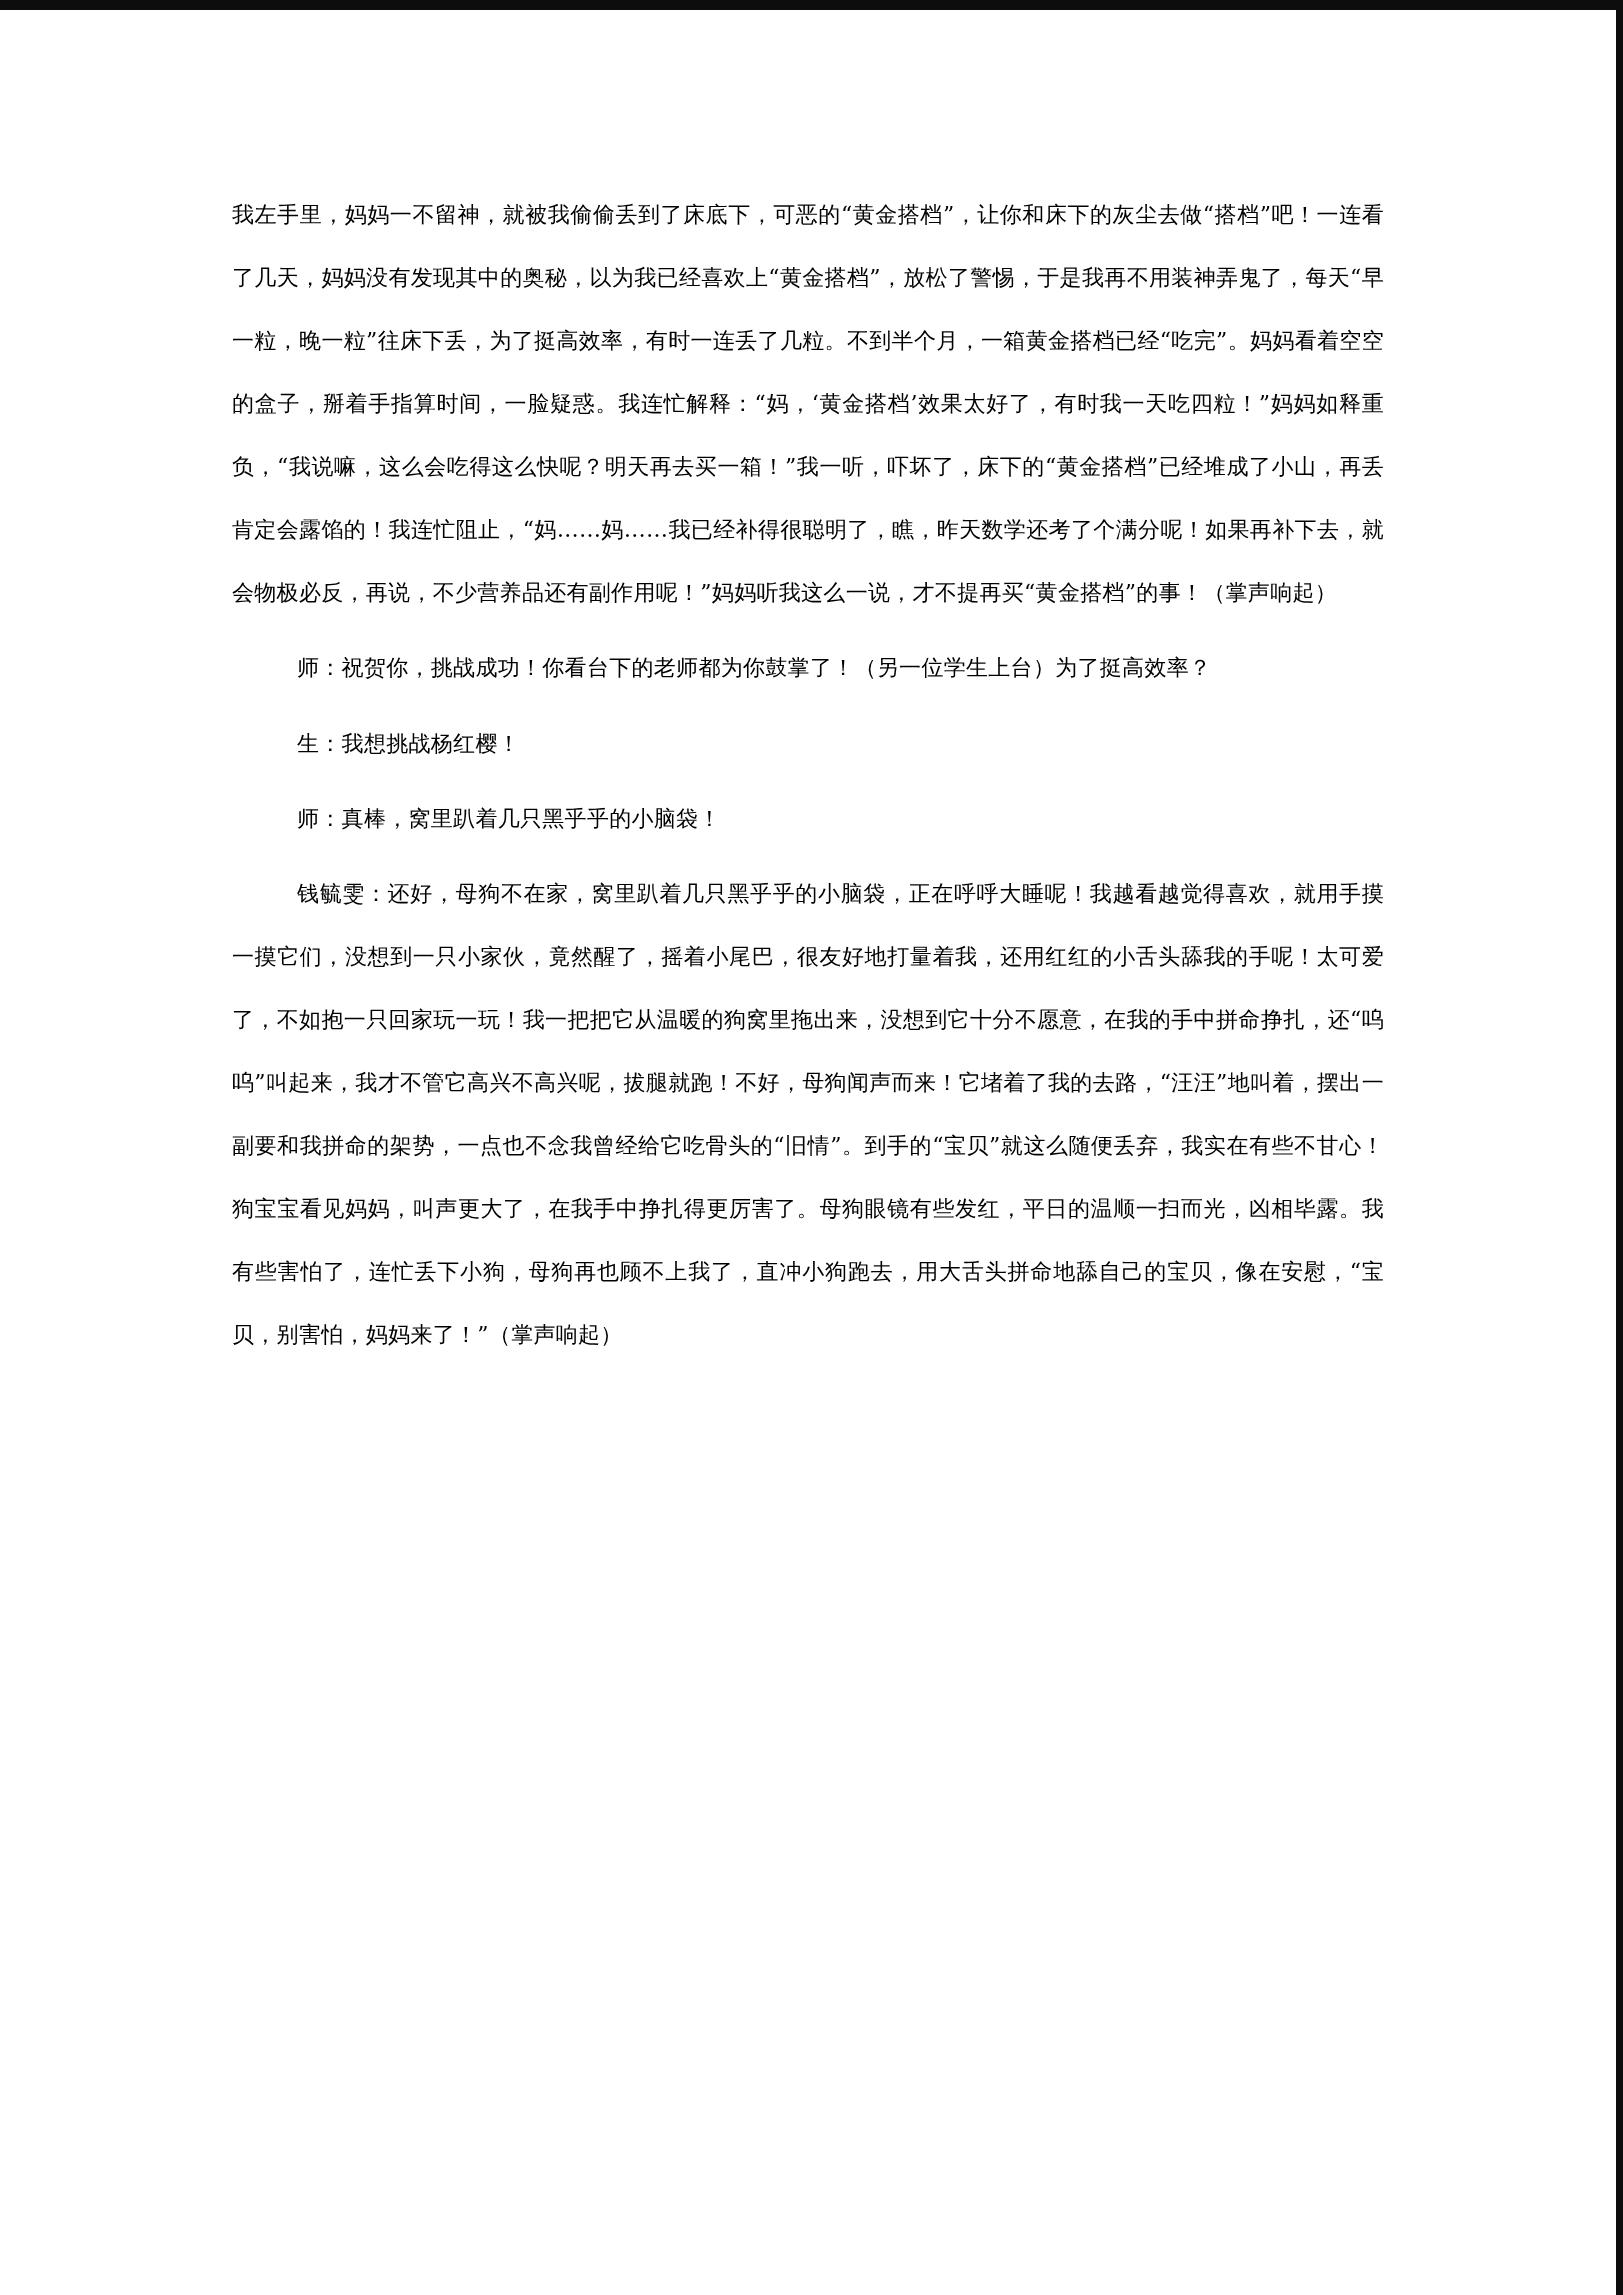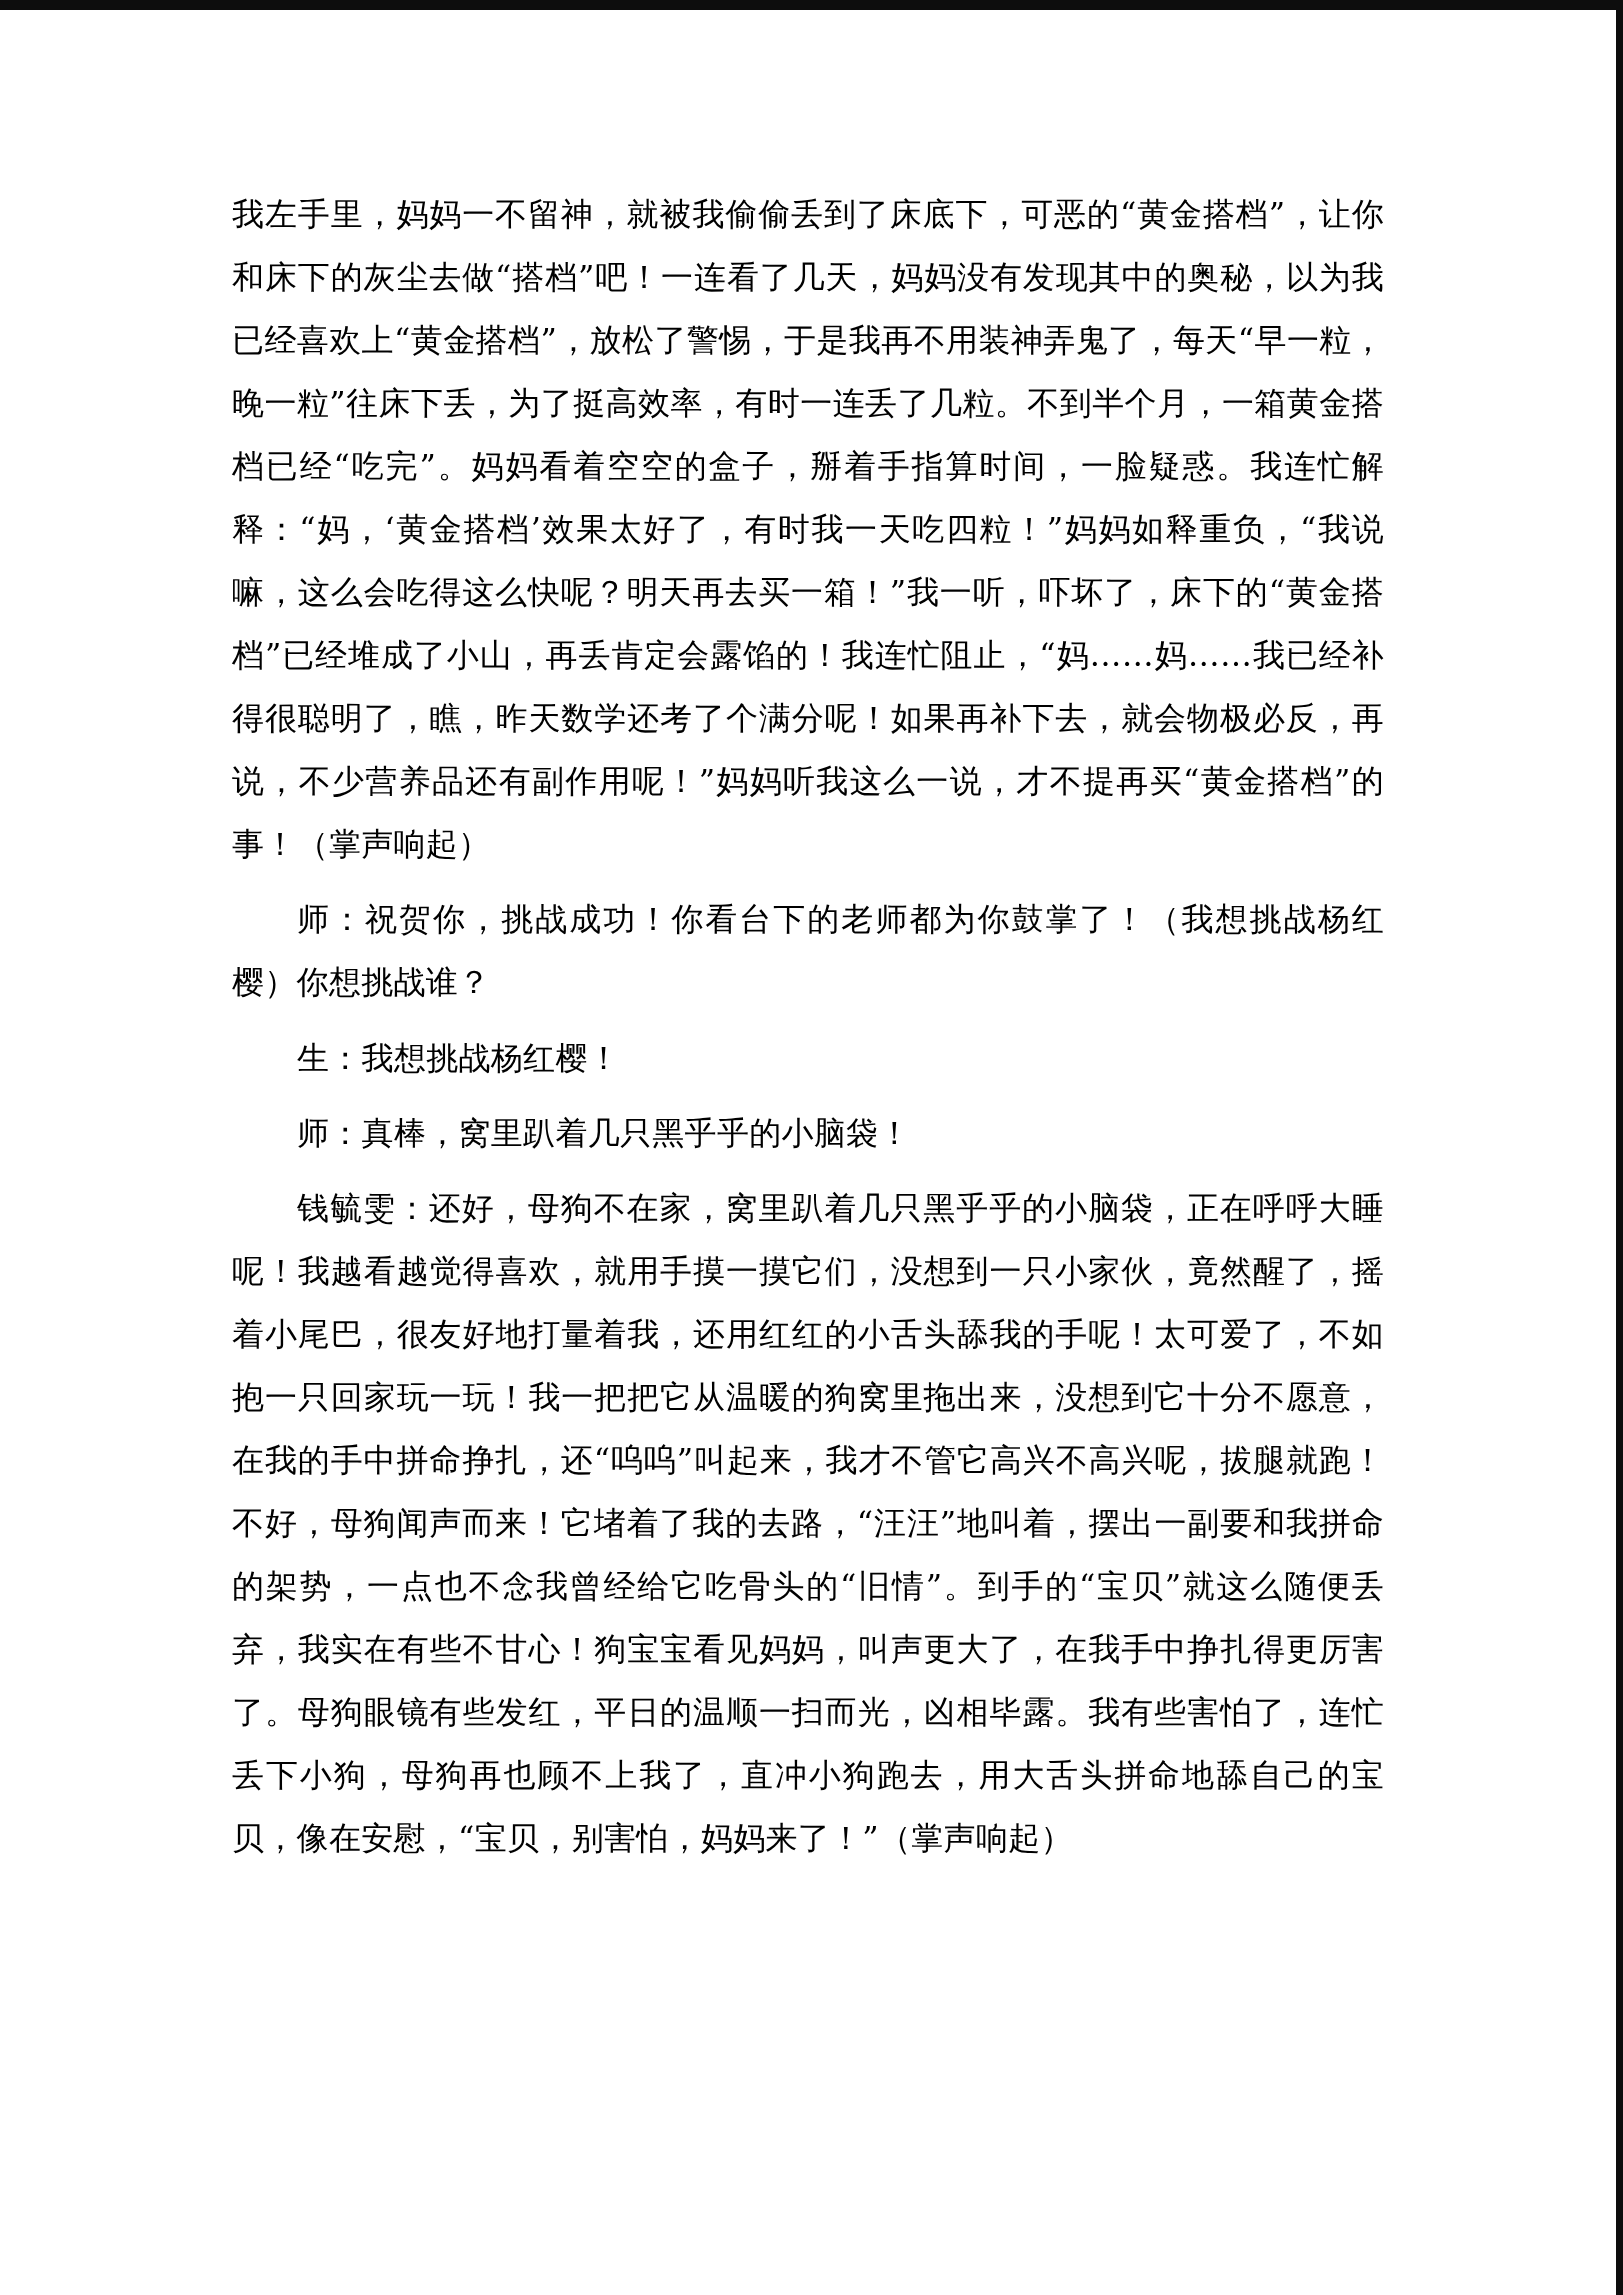--- a/index.html
+++ b/index.html
@@ -45,7 +45,7 @@
   p.para {
     margin: 0 0 12.3px 0;
     font-family: "DejaVu Serif", "Liberation Serif", serif;
-    font-size: 32px;
+    font-size: 22px;
     line-height: 63px;
     color: #000000;
     text-align: justify;

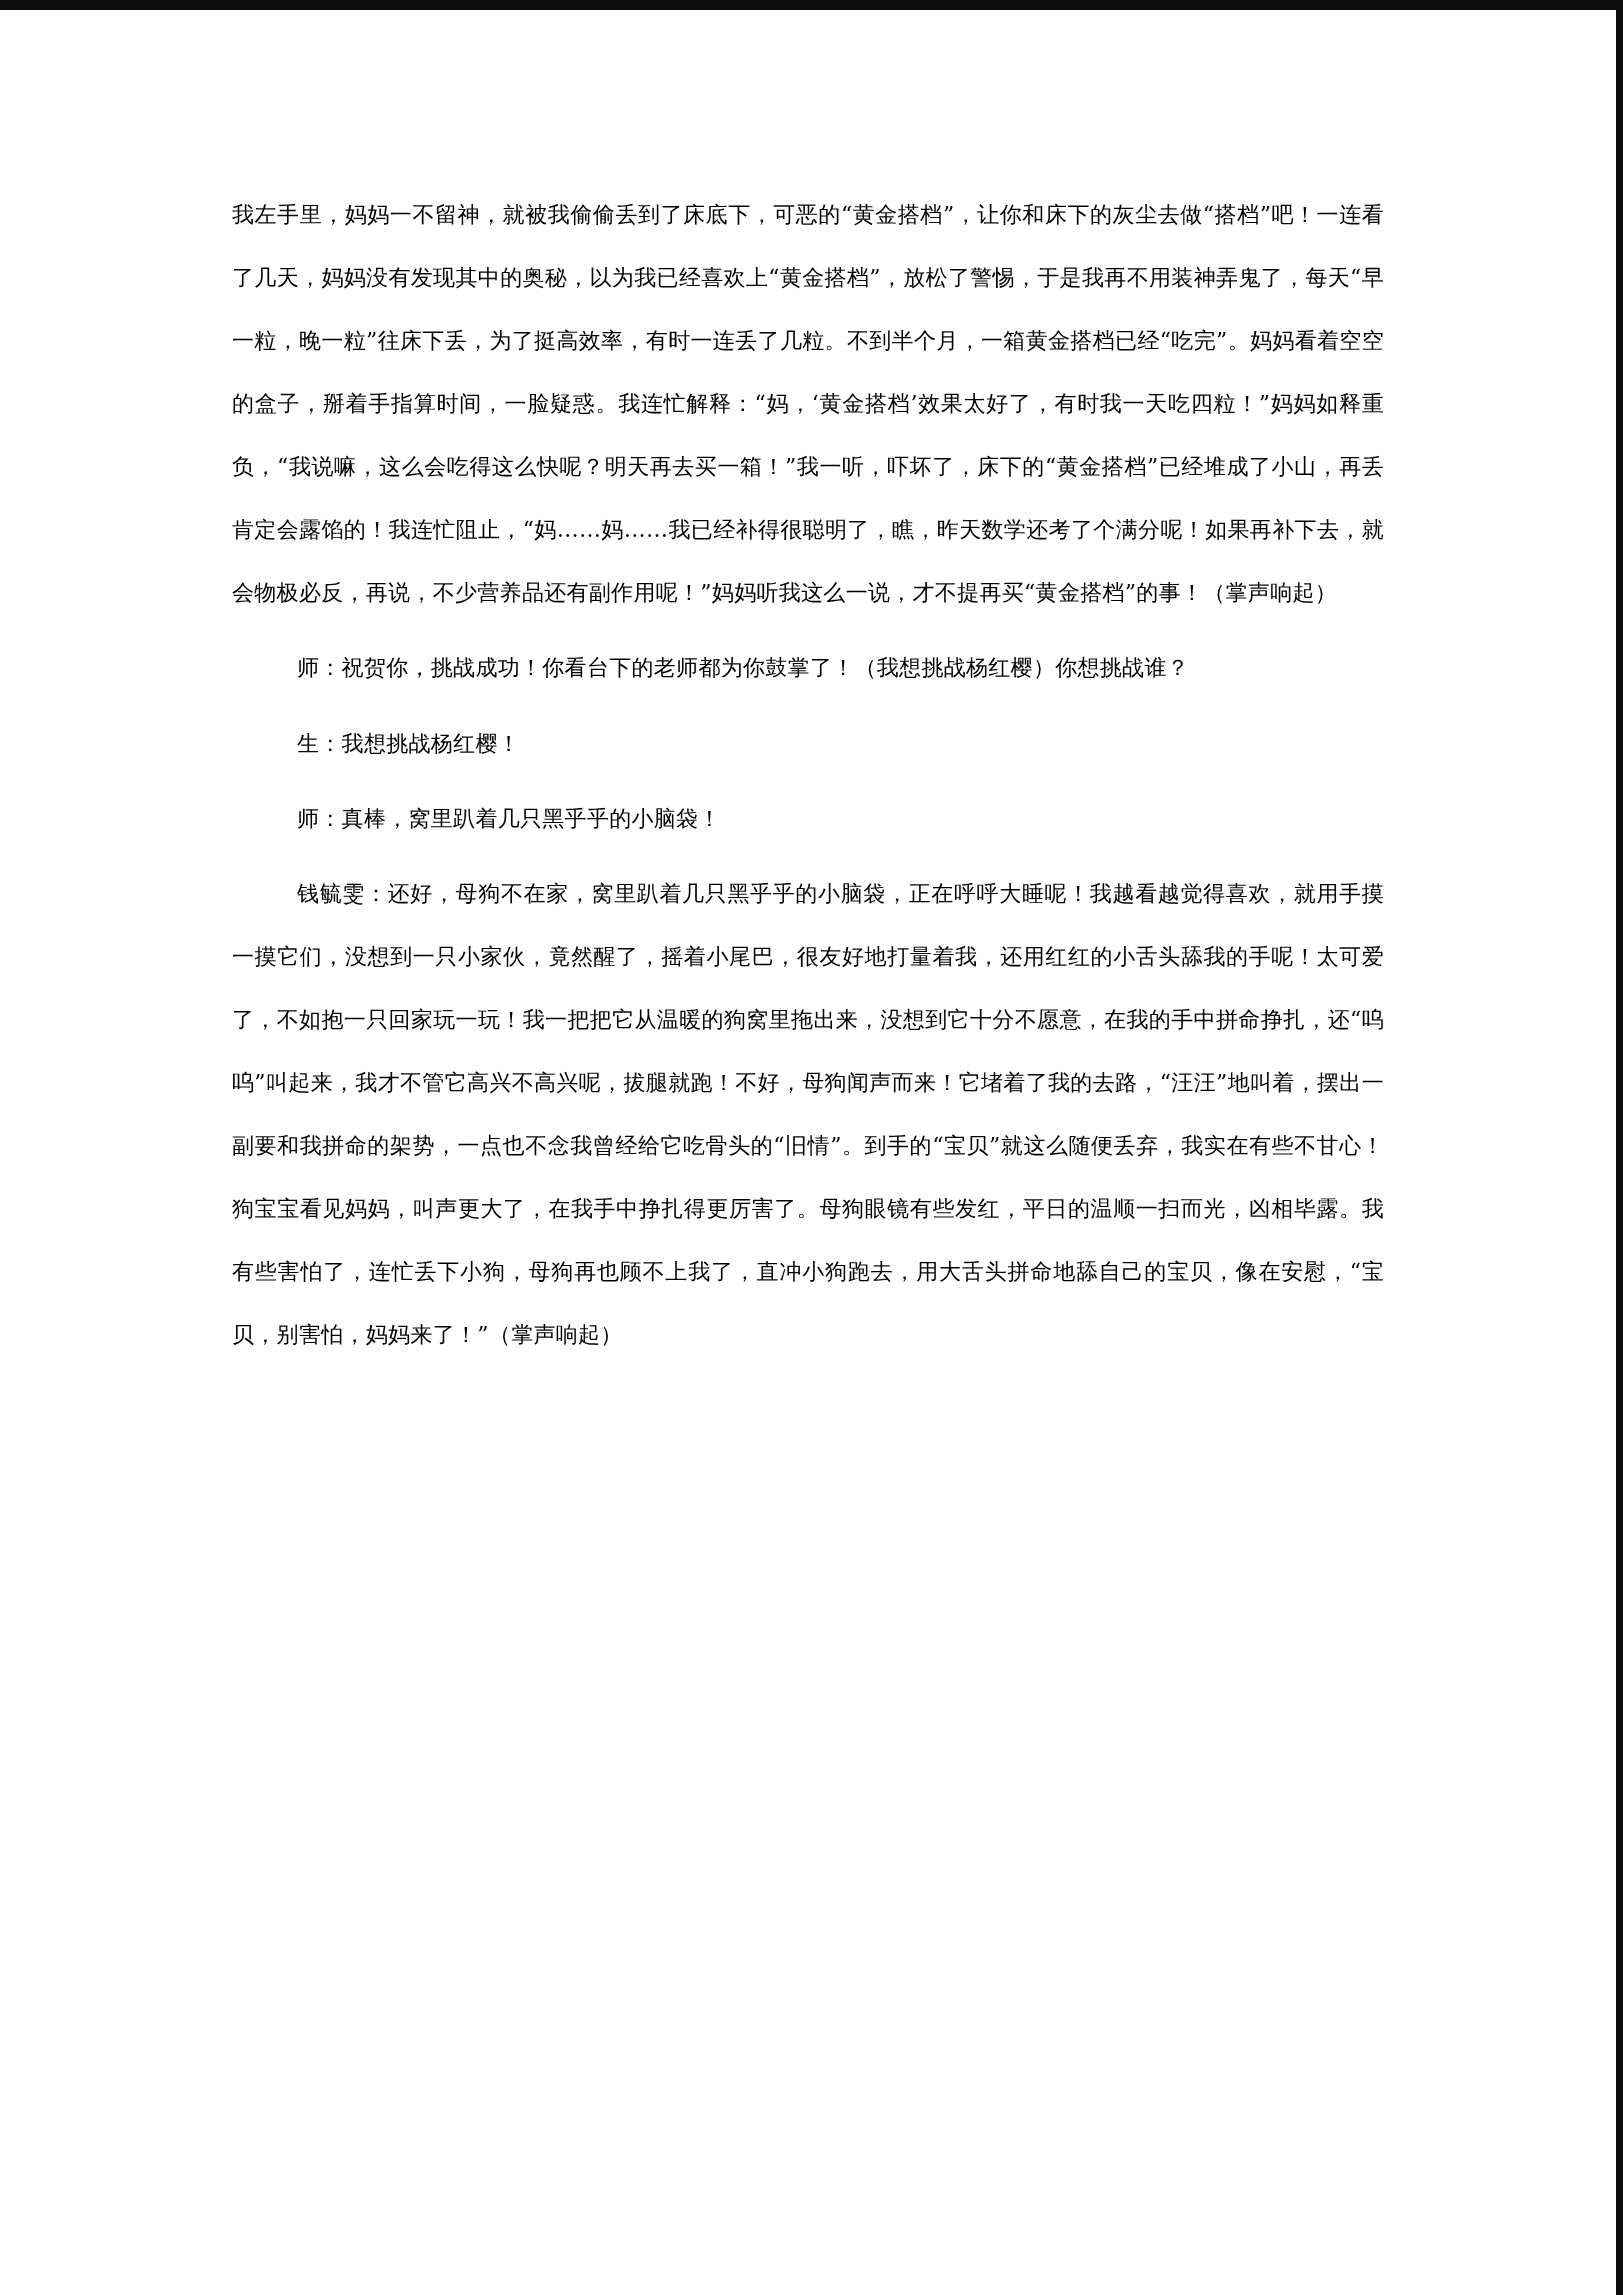--- a/index.html
+++ b/index.html
@@ -75,7 +75,7 @@
 
     <p class="para cont">我左手里，妈妈一不留神，就被我偷偷丢到了床底下，可恶的“黄金搭档”，让你和床下的灰尘去做“搭档”吧！一连看了几天，妈妈没有发现其中的奥秘，以为我已经喜欢上“黄金搭档”，放松了警惕，于是我再不用装神弄鬼了，每天“早一粒，晚一粒”往床下丢，为了挺高效率，有时一连丢了几粒。不到半个月，一箱黄金搭档已经“吃完”。妈妈看着空空的盒子，掰着手指算时间，一脸疑惑。我连忙解释：“妈，‘黄金搭档’效果太好了，有时我一天吃四粒！”妈妈如释重负，“我说嘛，这么会吃得这么快呢？明天再去买一箱！”我一听，吓坏了，床下的“黄金搭档”已经堆成了小山，再丢肯定会露馅的！我连忙阻止，“妈……妈……我已经补得很聪明了，瞧，昨天数学还考了个满分呢！如果再补下去，就会物极必反，再说，不少营养品还有副作用呢！”妈妈听我这么一说，才不提再买“黄金搭档”的事！（掌声响起）</p>
 
-    <p class="para indent">师：祝贺你，挑战成功！你看台下的老师都为你鼓掌了！（我想挑战杨红樱）你想挑战谁？</p>
+    <p class="para indent">师：祝贺你，挑战成功！你看台下的老师都为你鼓掌了！（另一位学生上台）为了挺高效率？</p>
 
     <p class="para indent">生：我想挑战杨红樱！</p>
 

